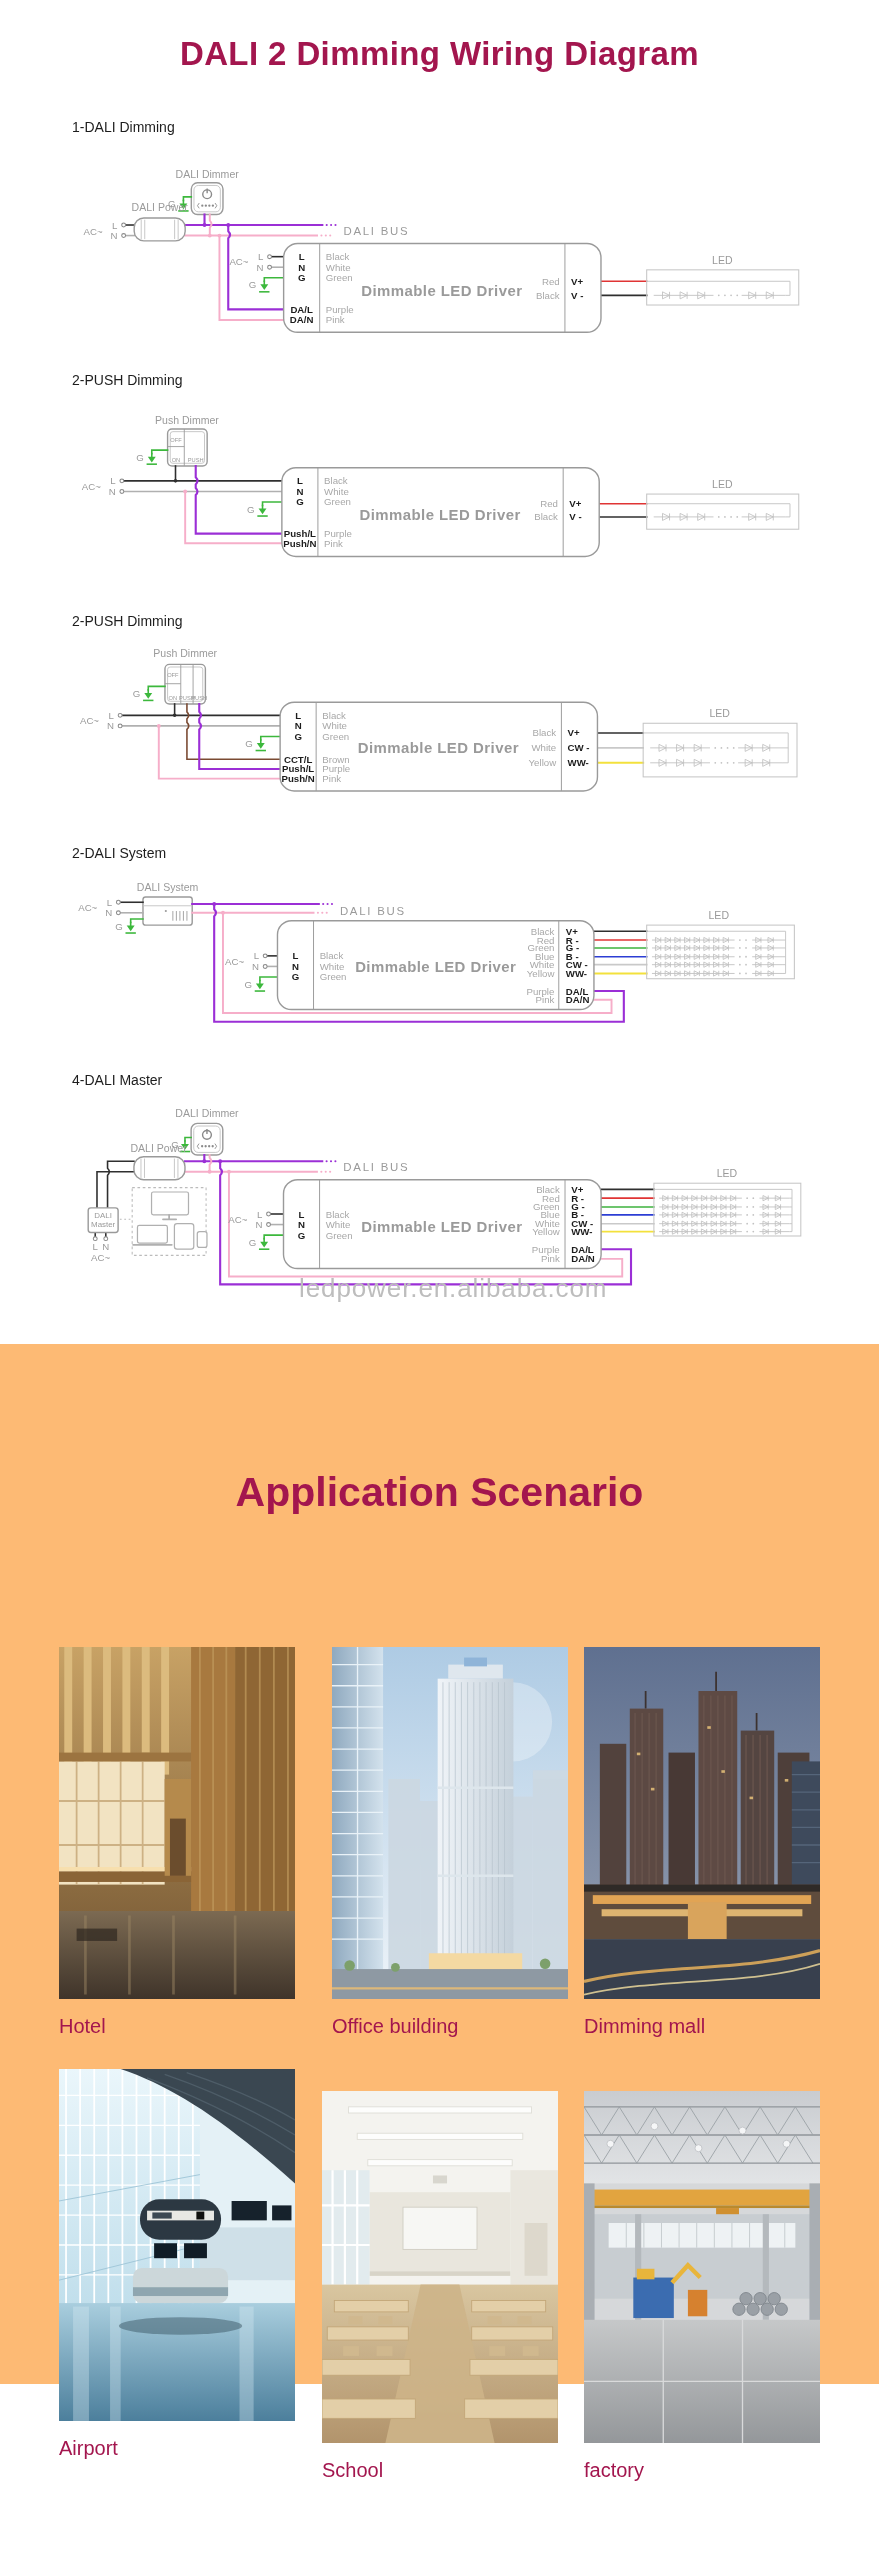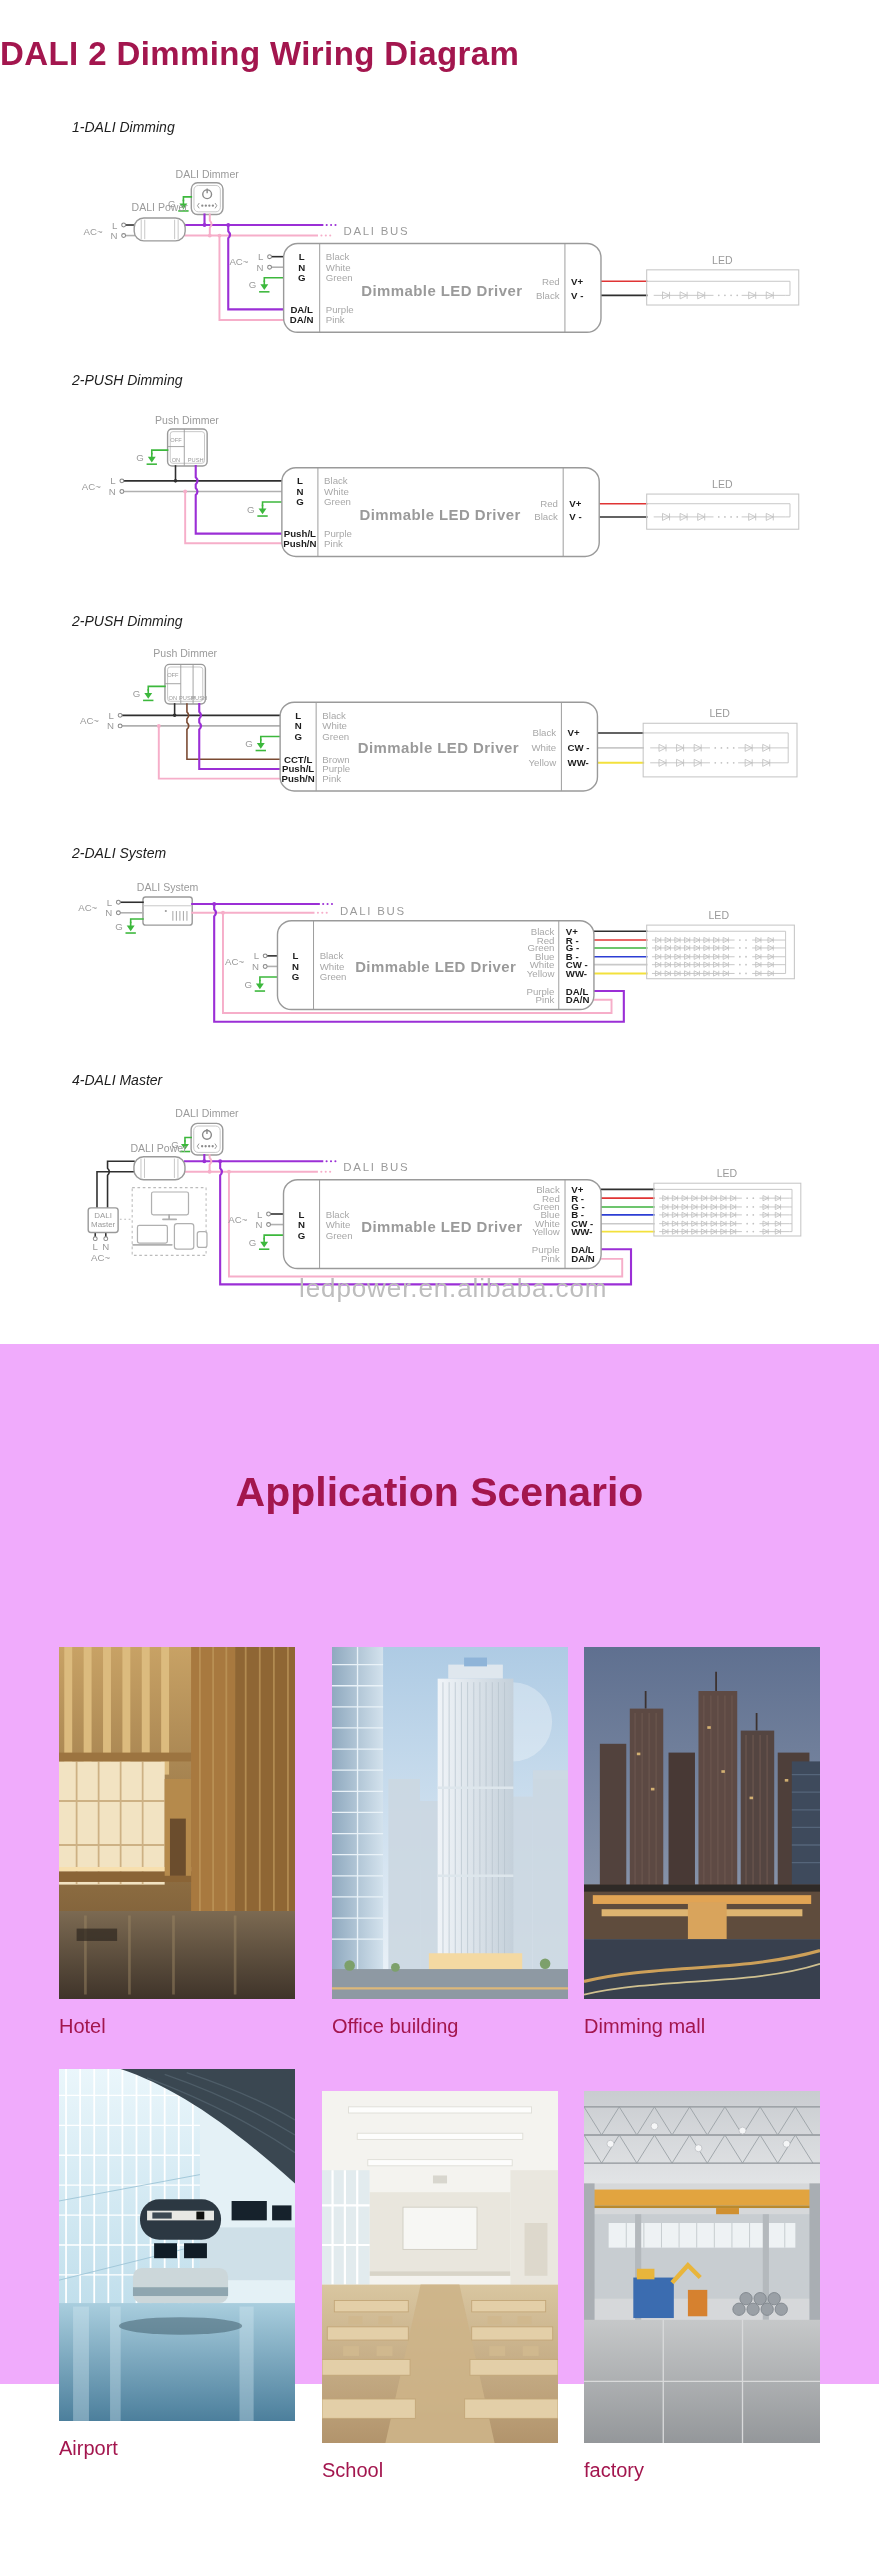--- a/index.html
+++ b/index.html
@@ -5,7 +5,7 @@
   html,body{margin:0;padding:0;background:#fff;}
   .page{position:relative;width:879px;height:2576px;background:#ffffff;overflow:hidden;
         font-family:"Liberation Sans",sans-serif;}
-  .title{position:absolute;top:35px;left:0;width:879px;margin:0;text-align:left;
+  .title{position:absolute;top:35px;left:0;width:879px;margin:0;text-align:center;
          font-size:33px;font-weight:bold;color:#A3164E;letter-spacing:0.4px;}
   .sec{position:absolute;left:72px;font-size:14px;color:#1d1d1d;font-style:italic;}
   .diag{position:absolute;left:53px;}

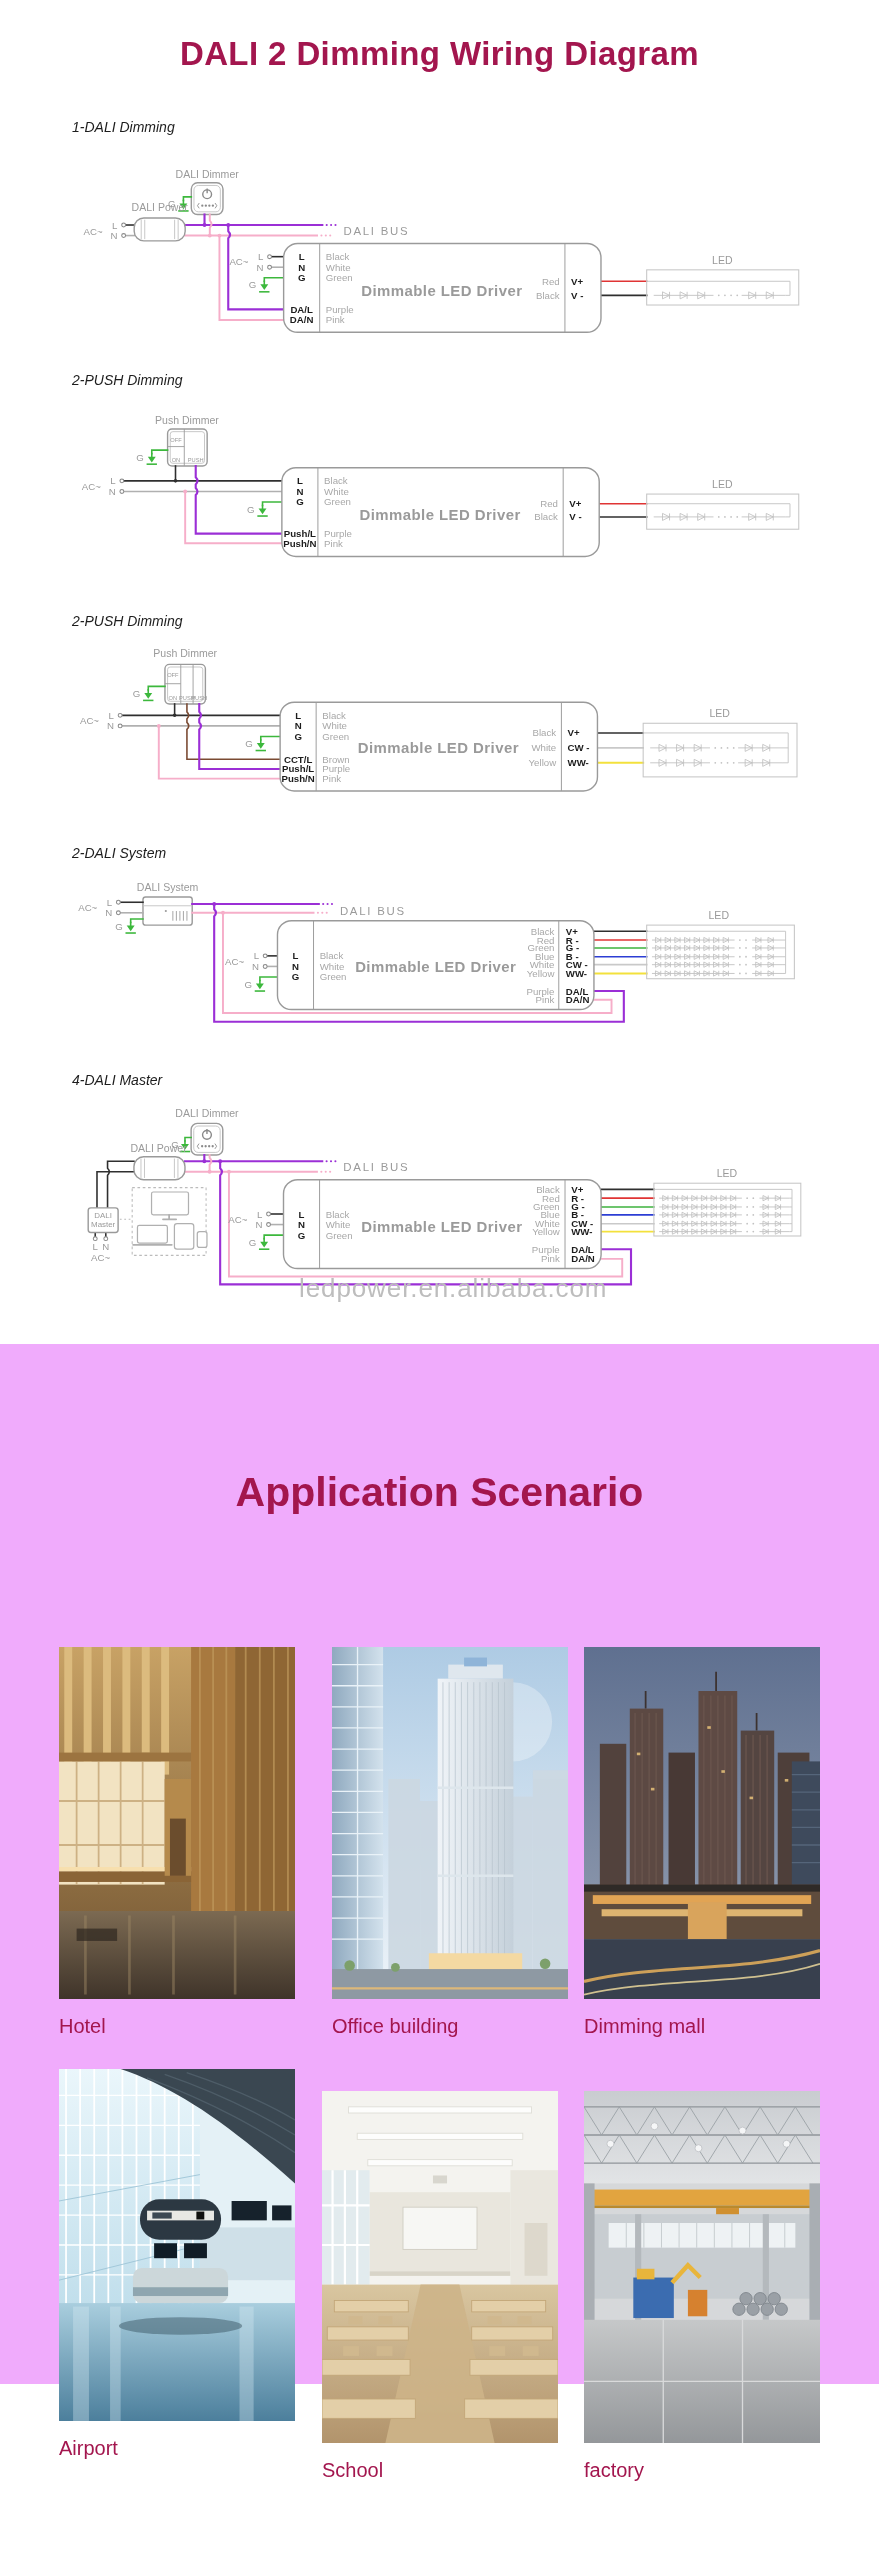--- a/index.html
+++ b/index.html
@@ -7,7 +7,7 @@
         font-family:"Liberation Sans",sans-serif;}
   .title{position:absolute;top:35px;left:0;width:879px;margin:0;text-align:center;
          font-size:33px;font-weight:bold;color:#A3164E;letter-spacing:0.4px;}
-  .sec{position:absolute;left:72px;font-size:14px;color:#1d1d1d;font-style:italic;}
+  .sec{position:absolute;left:72px;font-size:14px;color:#1d1d1d;}
   .diag{position:absolute;left:53px;}
   .watermark{position:absolute;left:299px;top:1273px;width:299px;font-size:26px;
              color:#bdbdbd;letter-spacing:0.9px;}

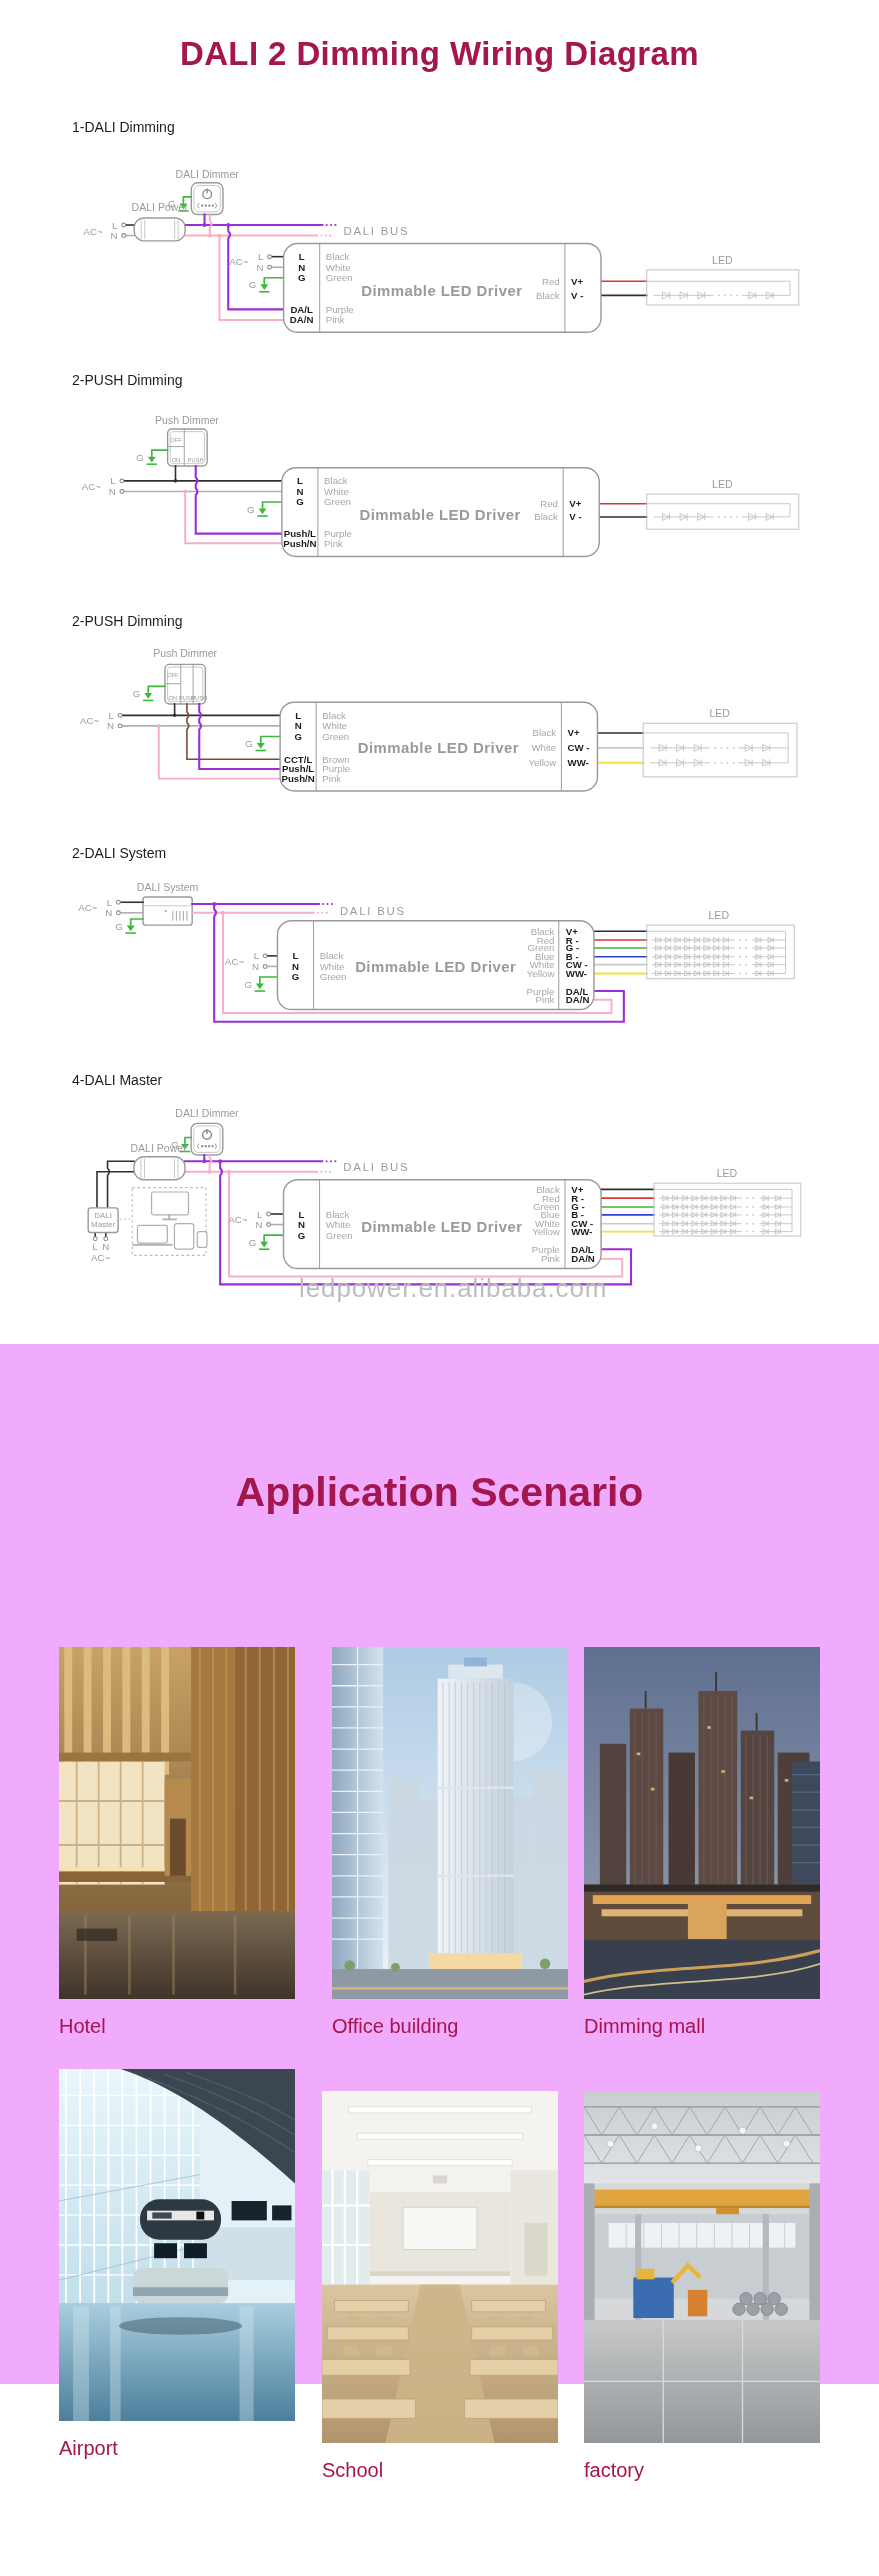--- a/index.html
+++ b/index.html
@@ -11,7 +11,7 @@
   .diag{position:absolute;left:53px;}
   .watermark{position:absolute;left:299px;top:1273px;width:299px;font-size:26px;
              color:#bdbdbd;letter-spacing:0.9px;}
-  .beige{position:absolute;left:0;top:1344px;width:879px;height:1040px;background:#f0abfc;}
+  .beige{position:absolute;left:0;top:1344px;width:879px;height:1040px;background:#fdba74;}
   .app-title{position:absolute;top:125px;left:0;width:879px;margin:0;text-align:center;
              font-size:41px;font-weight:bold;color:#A3164E;}
   .cell{position:absolute;width:236px;}

